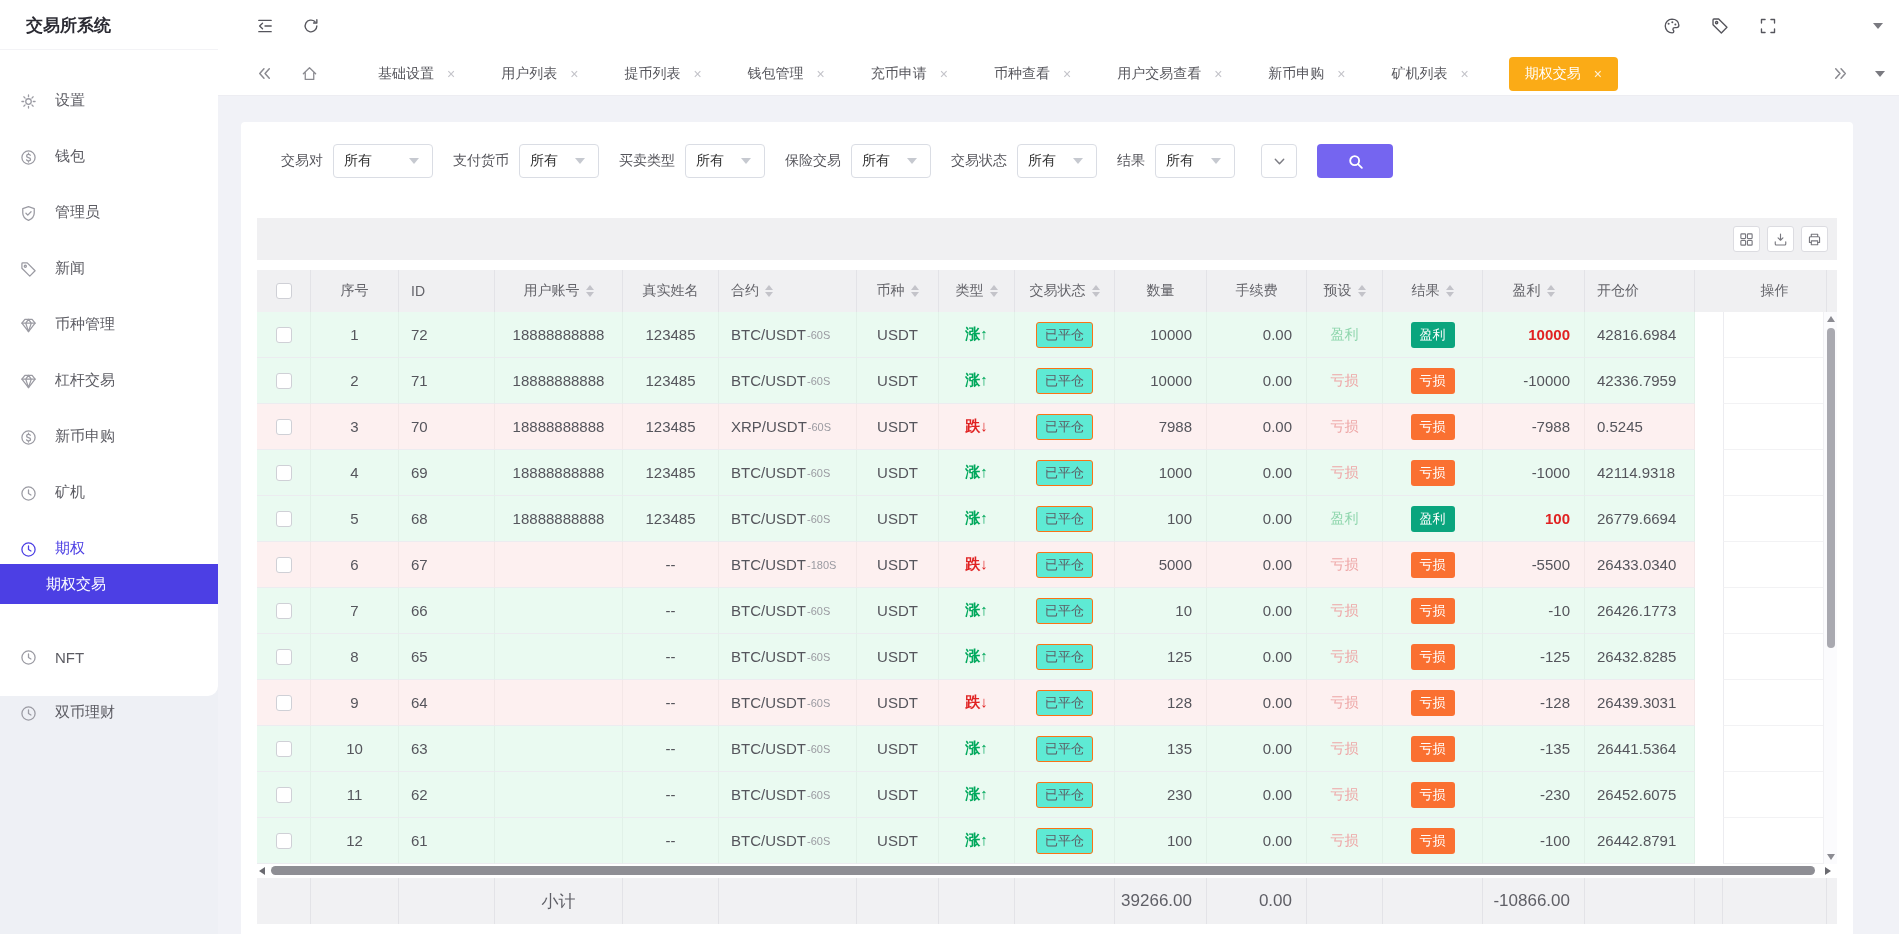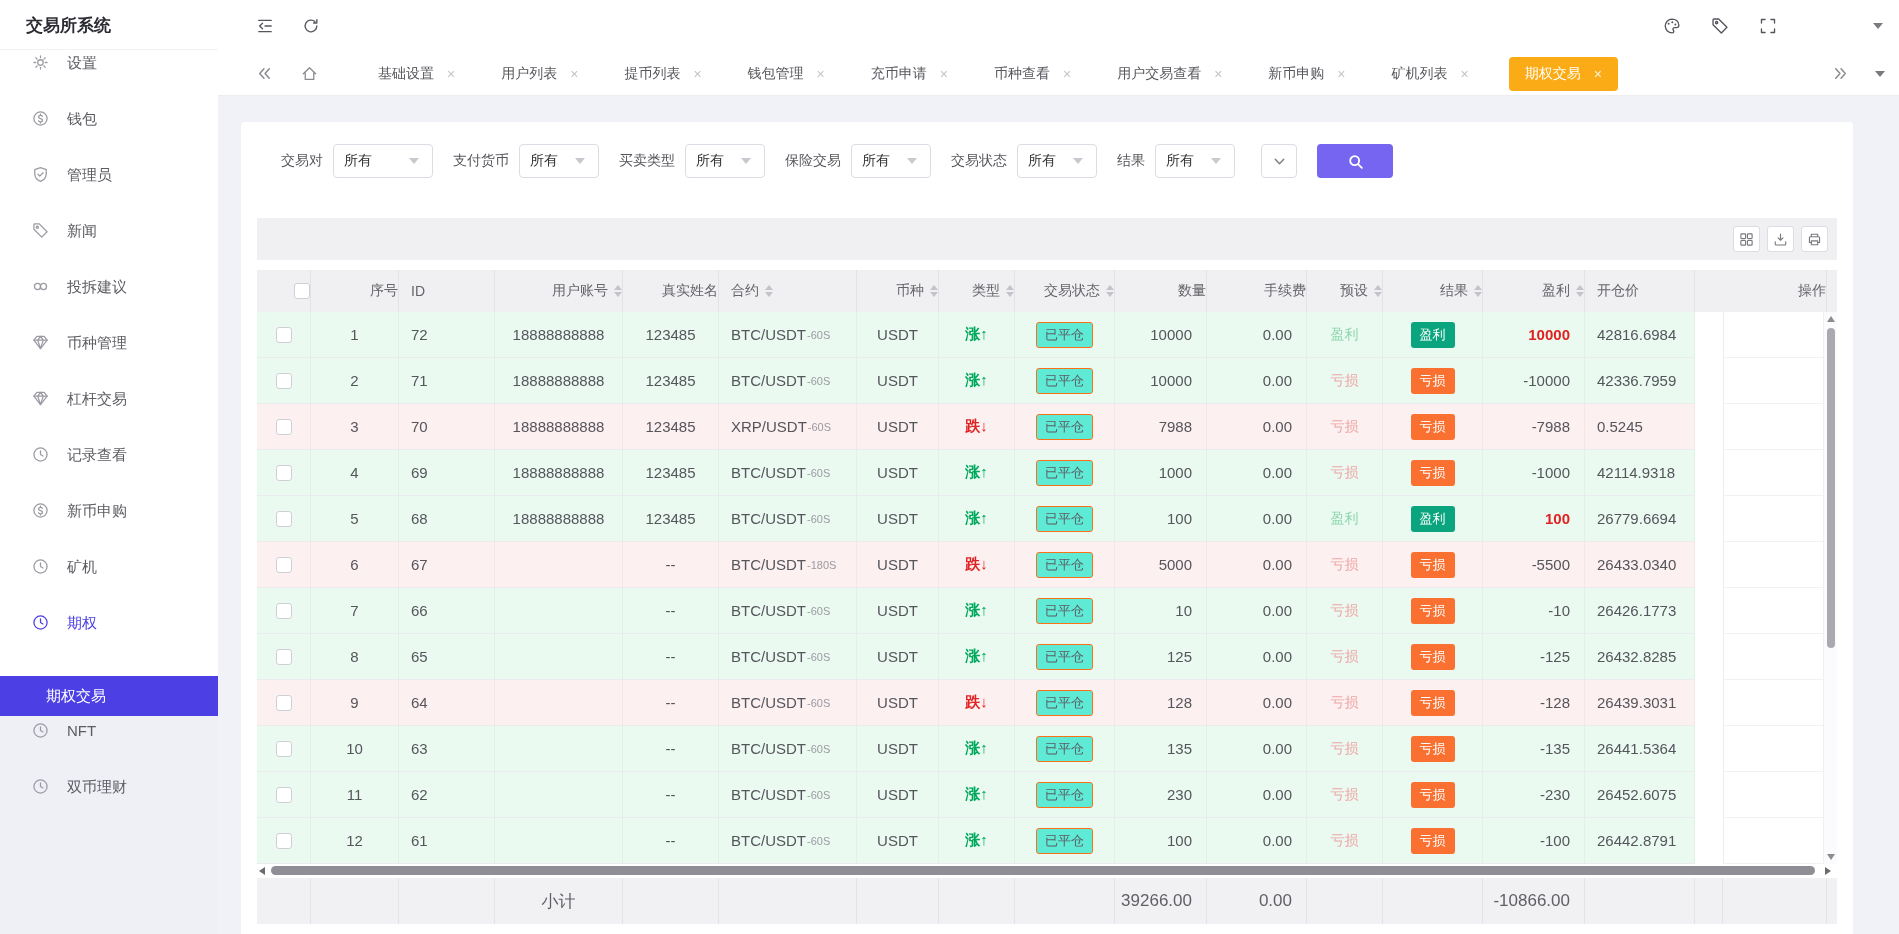--- a/index.html
+++ b/index.html
@@ -11,7 +11,7 @@
   .sidebar{position:absolute;left:0;top:0;width:218px;height:696px;background:#fff;z-index:10;border-radius:0 0 10px 0}
   .logo{height:50px;line-height:52px;padding-left:26px;font-size:17px;font-weight:700;color:#2b2b33;border-bottom:1px solid #f3f3f6}
   .side-nav{padding-top:4px}
-  .side-item{height:56px;display:flex;align-items:flex-start;padding-left:32px;gap:18px;color:#5c5c63;font-size:15px;cursor:pointer}
+  .side-item{height:56px;display:flex;align-items:flex-end;padding-left:20px;gap:18px;color:#5c5c63;font-size:15px;cursor:pointer}
   .side-item .side-ico{width:17px;height:17px;color:#9b9ba3;flex:0 0 auto}
   .side-item.active{color:#4c3fe4}
   .side-item.active .side-ico{color:#4c3fe4}

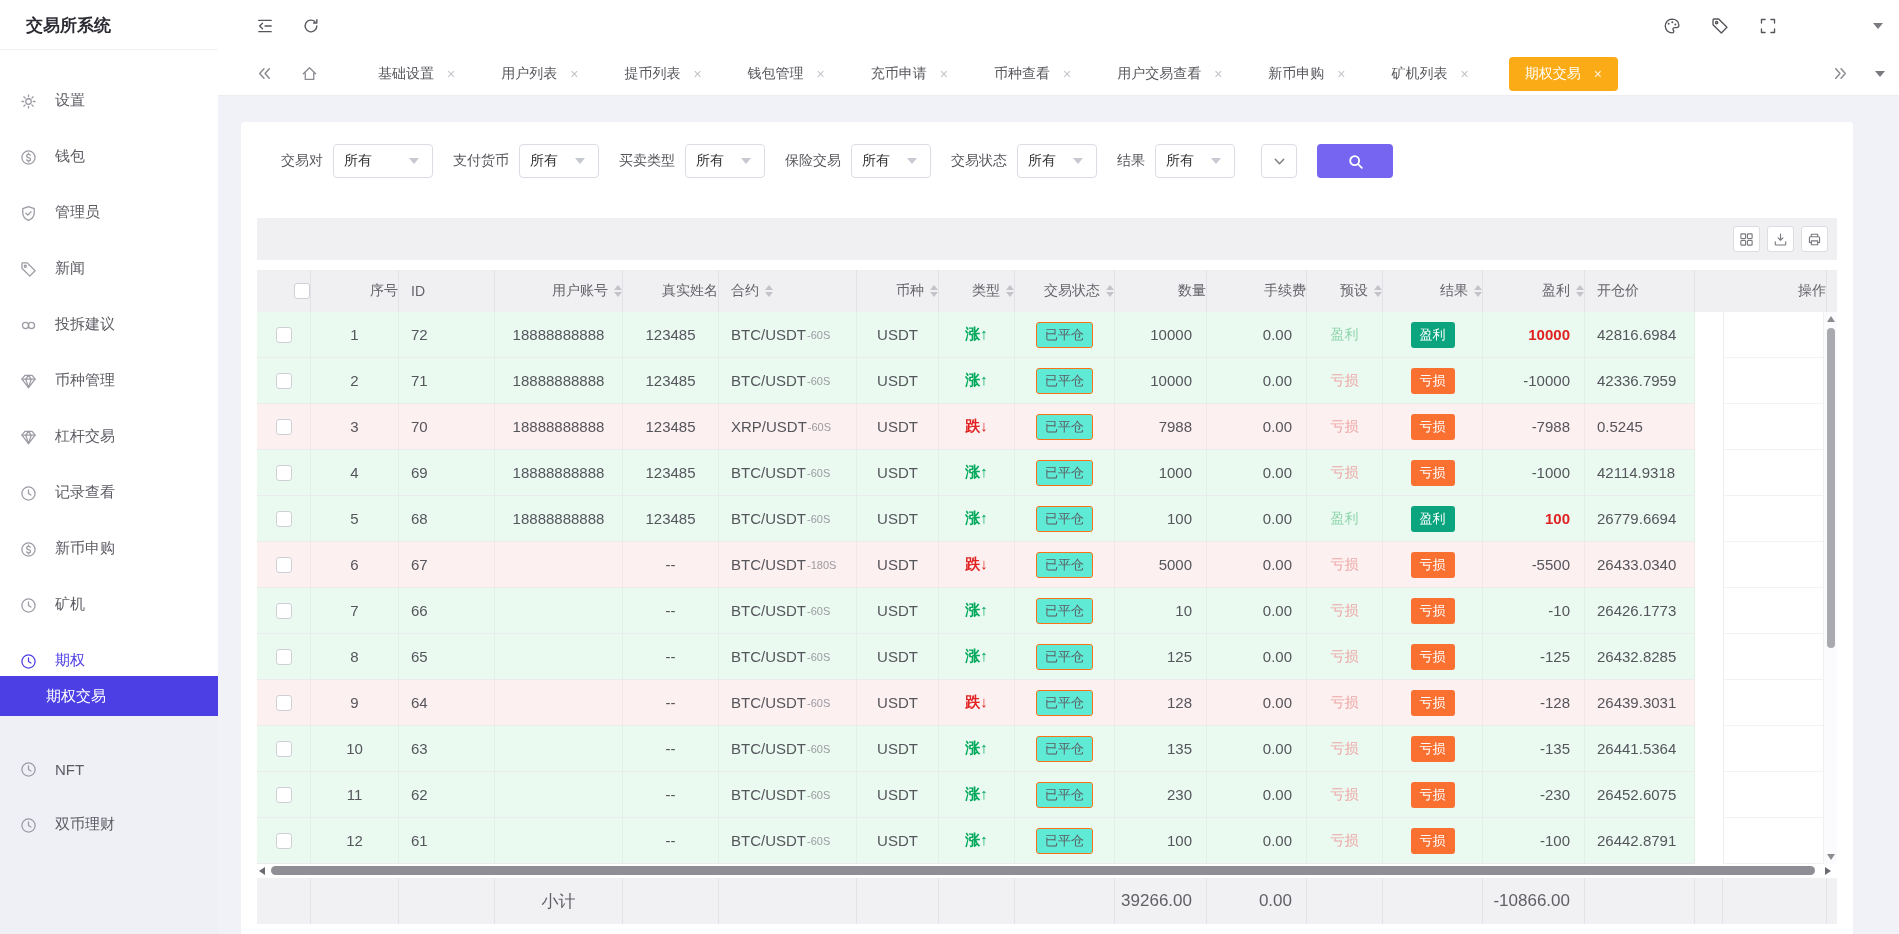--- a/index.html
+++ b/index.html
@@ -60,7 +60,7 @@
   .tool-btn svg{width:15px;height:15px}
 
   .thead{display:grid;grid-template-columns:var(--cols);height:42px;background:#f0f0f2;padding-right:14px;font-size:14px;color:#64646a}
-  .th{display:flex;align-items:center;justify-content:flex-end;border-right:1px solid #e3e3e7}
+  .th{display:flex;align-items:center;justify-content:center;border-right:1px solid #e3e3e7}
   .th.c2,.th.c5,.th.c14{justify-content:flex-start;padding-left:12px}
   .th.c15{border-right:none}
   .sort{display:flex;flex-direction:column;gap:2px;margin-left:6px}

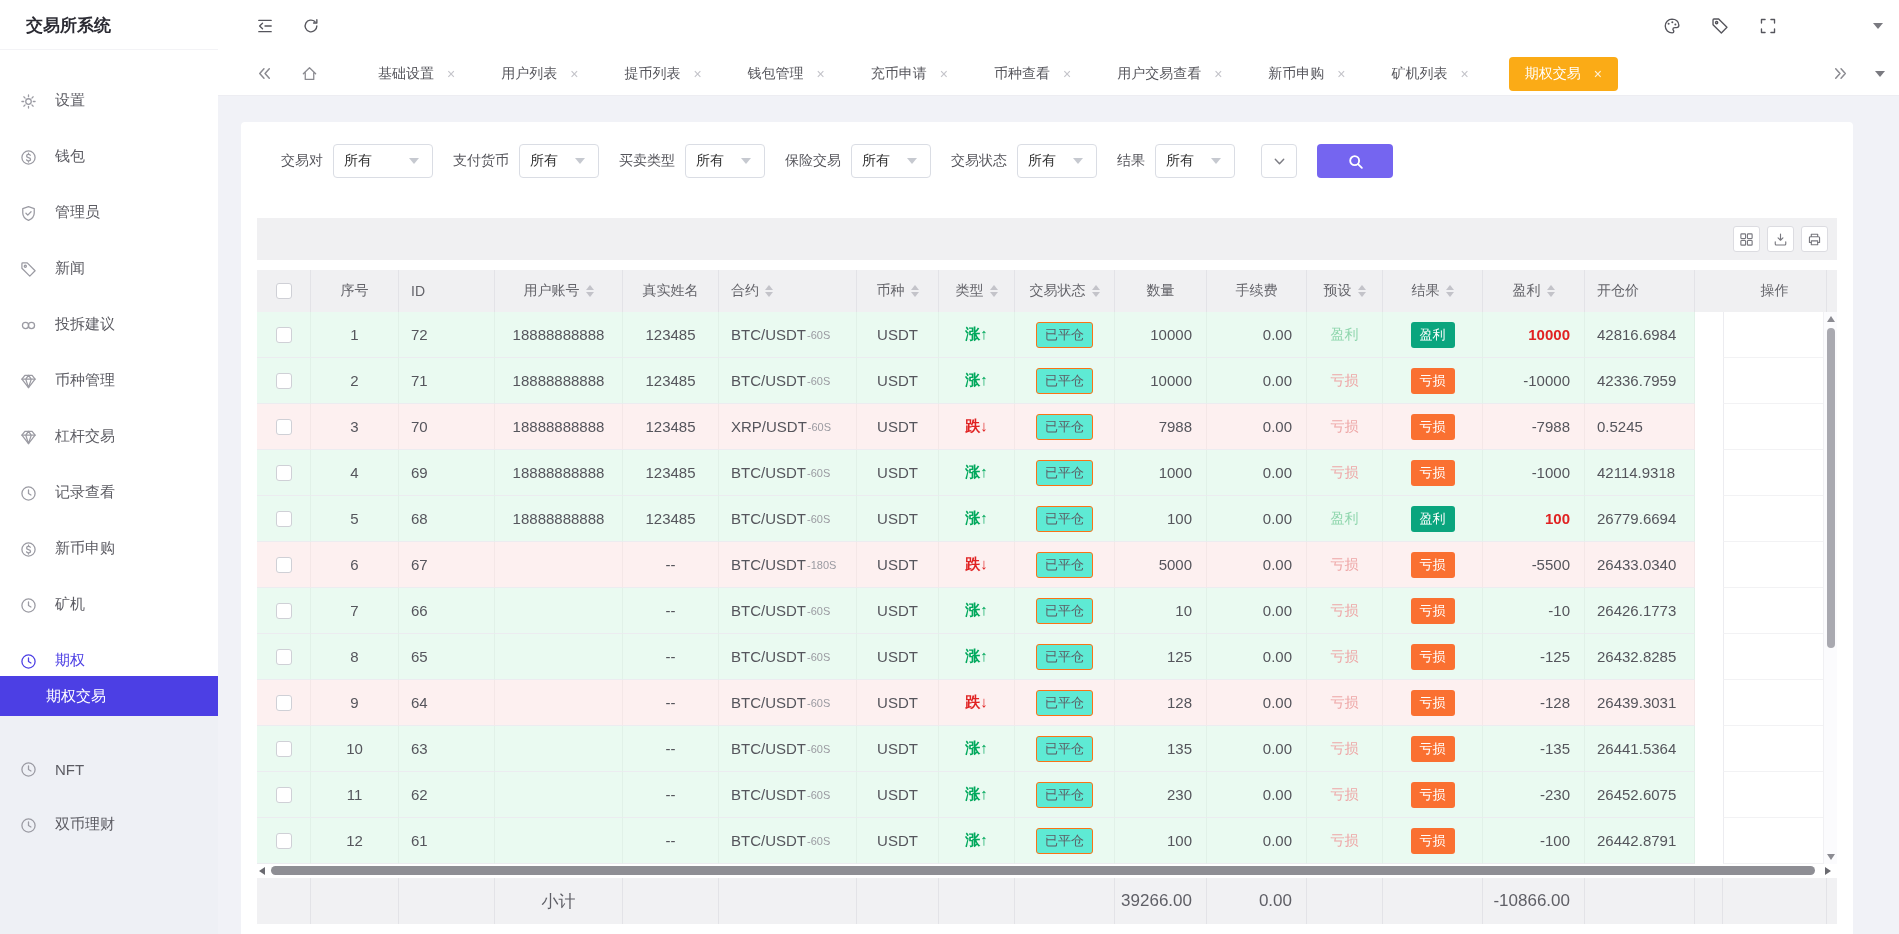--- a/index.html
+++ b/index.html
@@ -157,15 +157,6 @@
       <div class="side-item">
         <span class="side-ico">
           <svg viewBox="0 0 16 16" fill="none" stroke="currentColor" stroke-width="1.2" stroke-linecap="round" stroke-linejoin="round" width="100%" height="100%">
-            <circle cx="5.2" cy="8" r="2.9"></circle>
-            <circle cx="10.8" cy="8" r="2.9"></circle>
-          </svg>
-        </span>
-        <span class="side-label">投拆建议</span>
-      </div>
-      <div class="side-item">
-        <span class="side-ico">
-          <svg viewBox="0 0 16 16" fill="none" stroke="currentColor" stroke-width="1.2" stroke-linecap="round" stroke-linejoin="round" width="100%" height="100%">
             <path d="M4.6 2.2h6.8l2.8 3.6L8 13.8 1.8 5.8Z"></path>
             <path d="M1.8 5.8h12.4M8 13.8 5.4 5.8 8 2.2l2.6 3.6L8 13.8Z"></path>
           </svg>

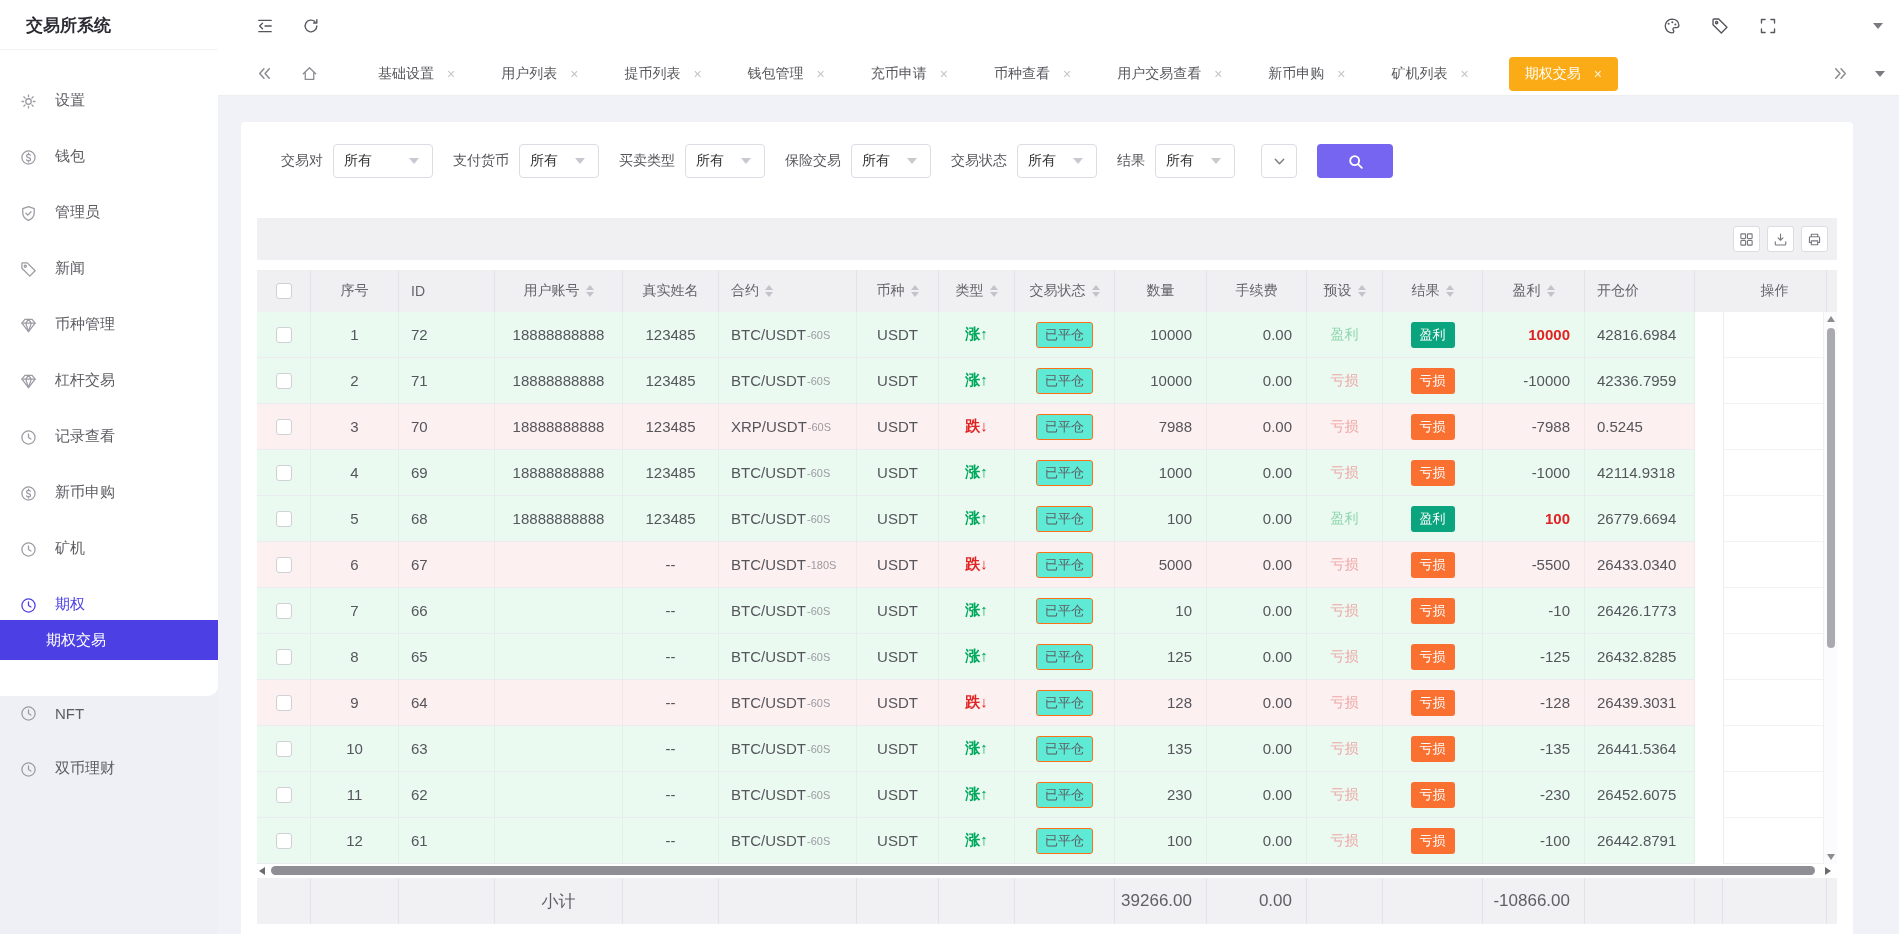--- a/index.html
+++ b/index.html
@@ -176,15 +176,6 @@
         <span class="side-ico">
           <svg viewBox="0 0 16 16" fill="none" stroke="currentColor" stroke-width="1.2" stroke-linecap="round" stroke-linejoin="round" width="100%" height="100%">
             <circle cx="8" cy="8" r="6.2"></circle>
-            <path d="M8 4.6V8l2.3 1.4"></path>
-          </svg>
-        </span>
-        <span class="side-label">记录查看</span>
-      </div>
-      <div class="side-item">
-        <span class="side-ico">
-          <svg viewBox="0 0 16 16" fill="none" stroke="currentColor" stroke-width="1.2" stroke-linecap="round" stroke-linejoin="round" width="100%" height="100%">
-            <circle cx="8" cy="8" r="6.2"></circle>
             <path d="M6.2 10.2c.4.6 1 .9 1.8.9 1.1 0 1.9-.6 1.9-1.5S9.1 8.3 8 8.1c-1-.2-1.8-.6-1.8-1.5S7 5.1 8 5.1c.8 0 1.4.3 1.7.8M8 3.9v1.2M8 11.1v1.2"></path>
           </svg>
         </span>

